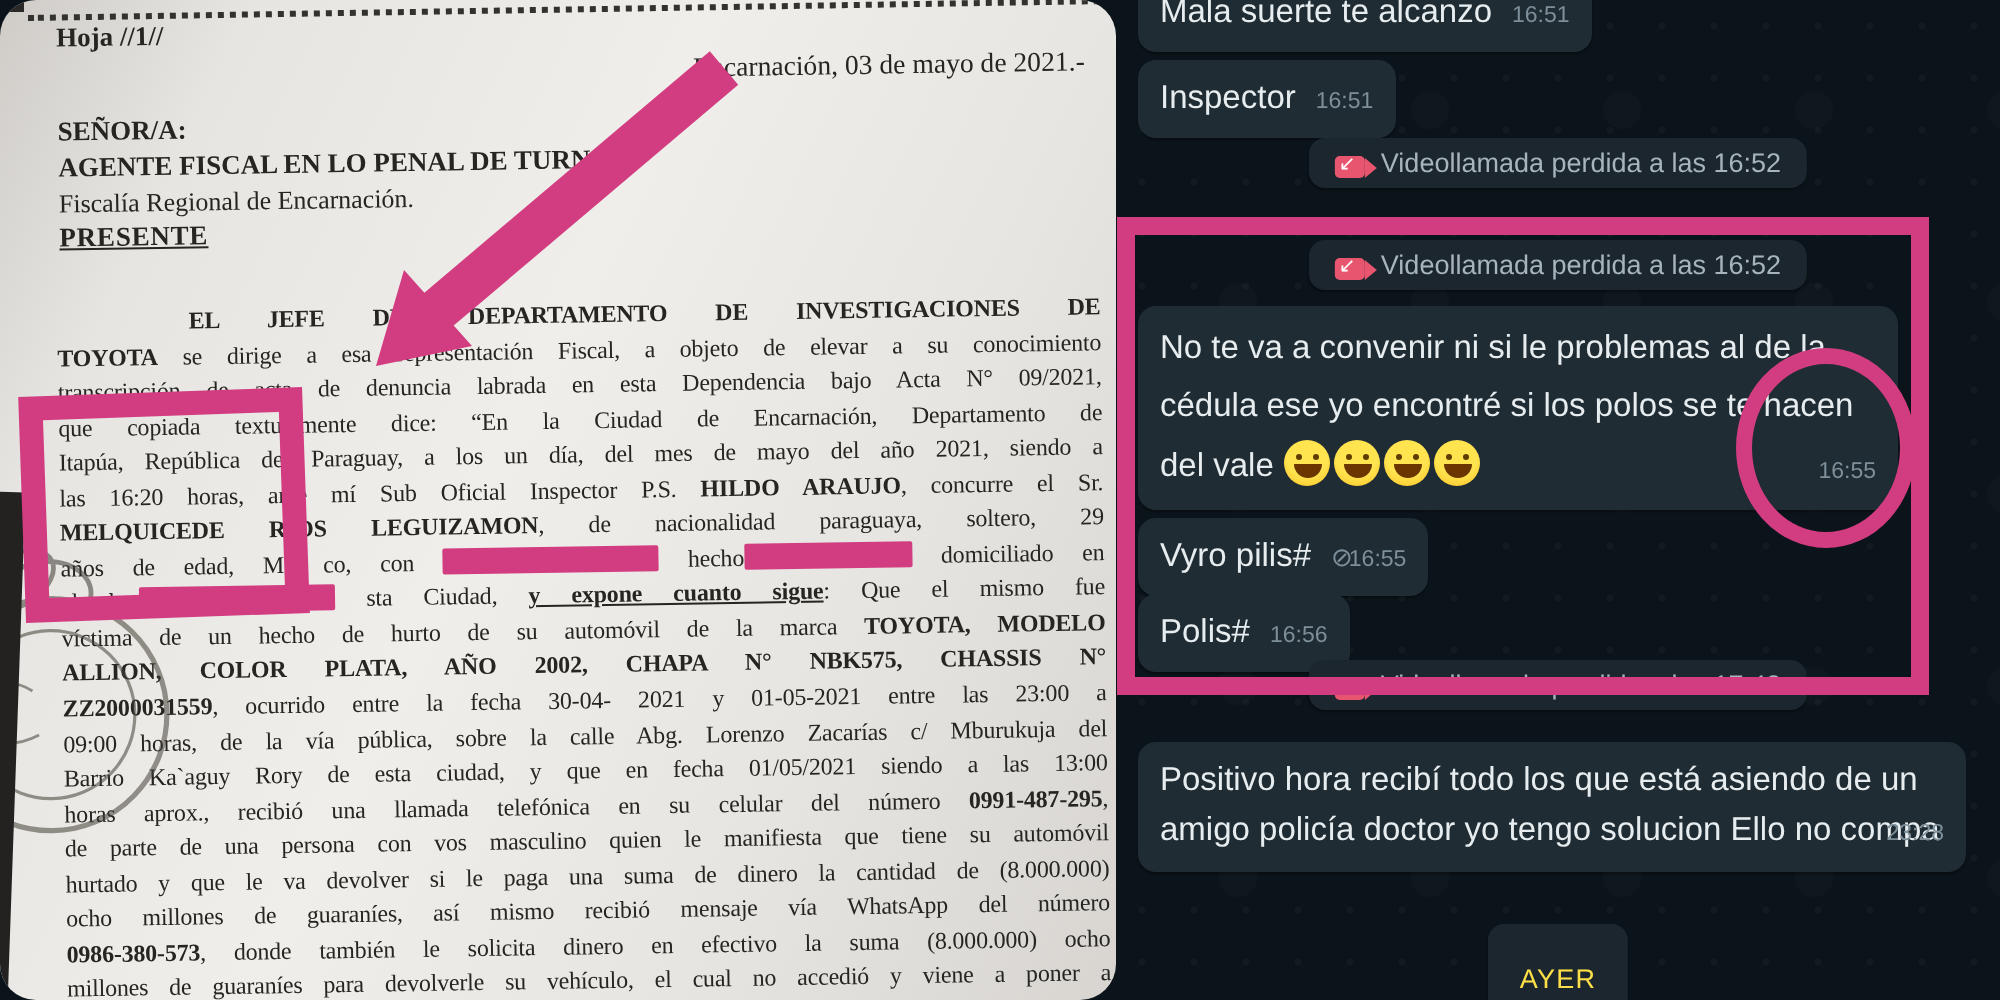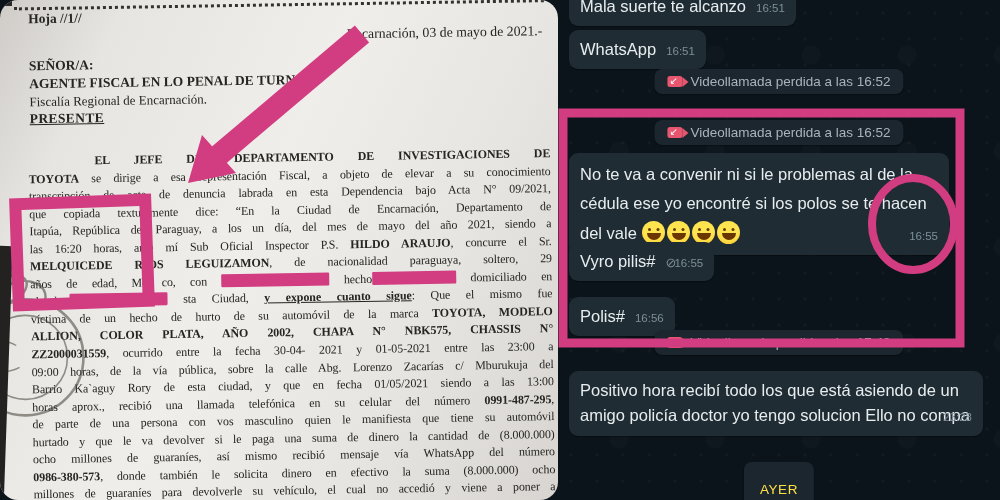--- a/index.html
+++ b/index.html
@@ -125,7 +125,7 @@
     </div>
 
     <div class="msg m2">
-      <span>WhatsApp</span><span class="mtime">16:51</span>
+      <span>Inspector</span><span class="mtime">16:51</span>
     </div>
 
     <div class="sys s1">

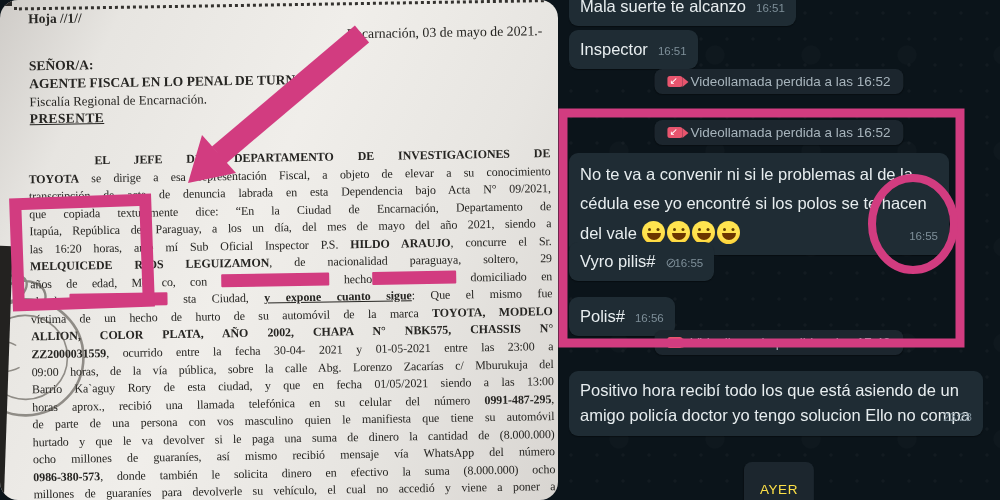--- a/index.html
+++ b/index.html
@@ -50,7 +50,7 @@
   .m9{left:11px;top:371px;width:392px;line-height:1.5;padding-bottom:8px;}
   .sys{position:absolute;left:50%;transform:translateX(-50%);background:#1c262e;color:#a7b4bc;
        font-size:13.5px;padding:5px 13px;border-radius:8px;white-space:nowrap;
-       display:flex;align-items:center;gap:8px;box-shadow:0 1px 1px rgba(0,0,0,.3);}
+       display:flex;align-items:flex-end;gap:8px;box-shadow:0 1px 1px rgba(0,0,0,.3);}
   .s1{top:69px;}.s2{top:120px;}.s3{top:330px;}
   .ayer{position:absolute;left:50%;transform:translateX(-50%);top:462px;background:#1c262e;color:#fde047;
         font-size:13.5px;padding:20px 16px;border-radius:8px;letter-spacing:.6px;box-shadow:0 1px 1px rgba(0,0,0,.3);}

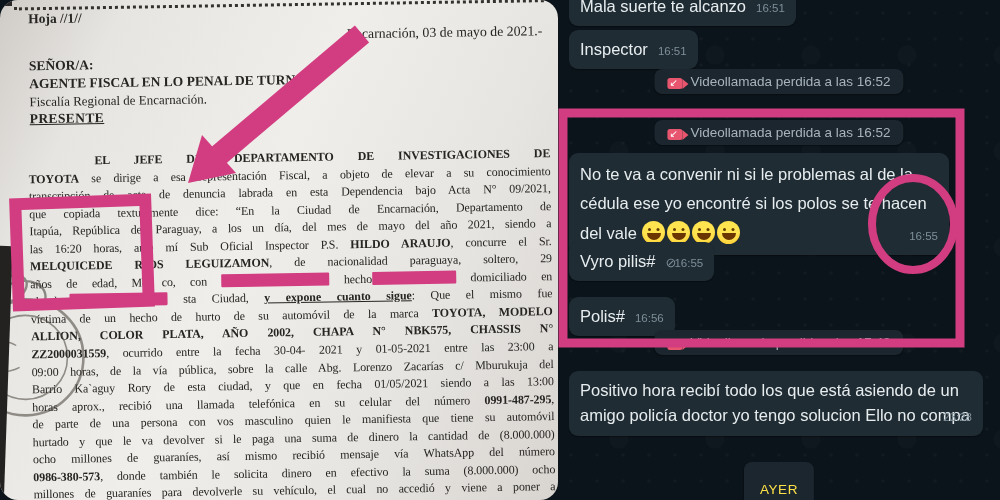--- a/index.html
+++ b/index.html
@@ -45,7 +45,7 @@
   .m1{left:11px;top:-13px;}
   .m2{left:11px;top:30px;}
   .m5{left:11px;top:153px;width:358px;line-height:1.78;}
-  .m6{left:11px;top:242px;}
+  .m6{left:11px;top:259px;}
   .m7{left:11px;top:297px;}
   .m9{left:11px;top:371px;width:392px;line-height:1.5;padding-bottom:8px;}
   .sys{position:absolute;left:50%;transform:translateX(-50%);background:#1c262e;color:#a7b4bc;

